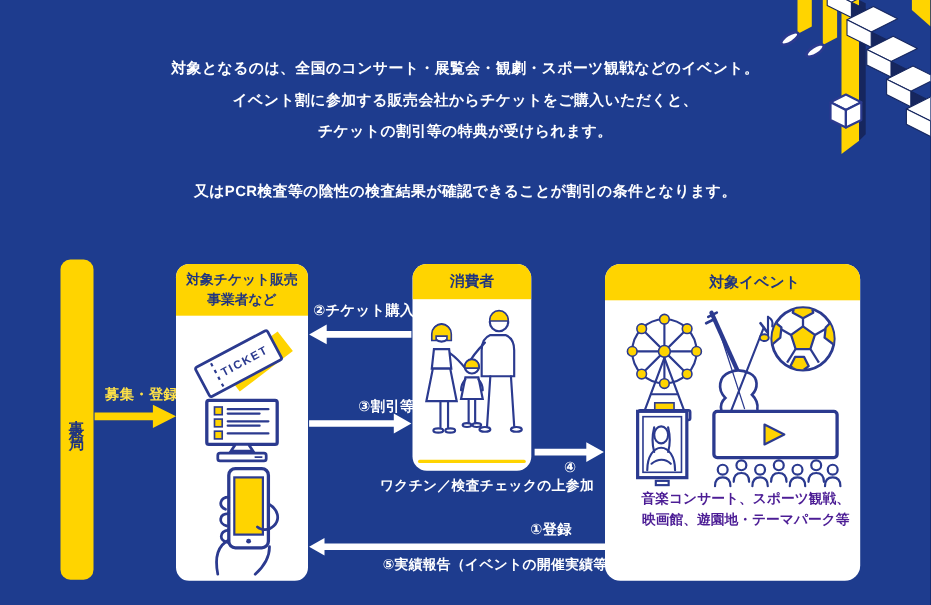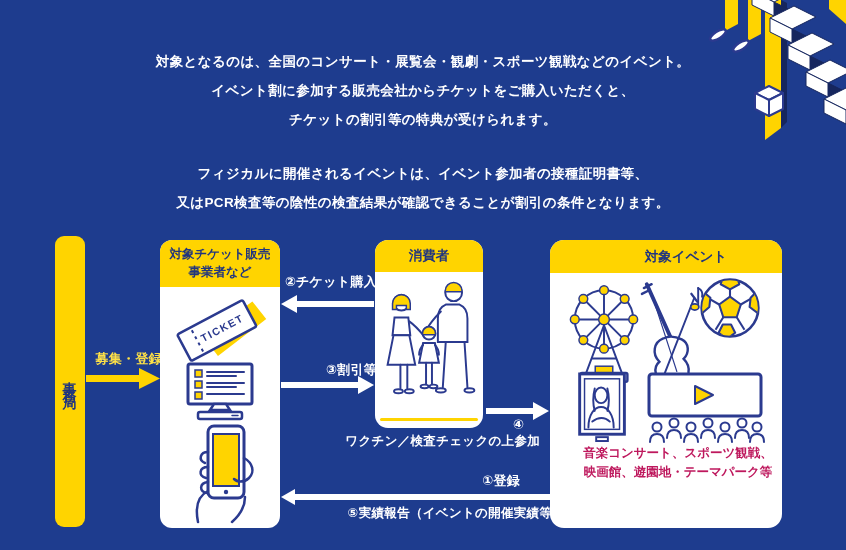--- a/index.html
+++ b/index.html
@@ -99,7 +99,6 @@
     <div>チケットの割引等の特典が受けられます。</div>
   </div>
   <div class="abs intro intro-2">
-    <div>フィジカルに開催されるイベントは、イベント参加者の接種証明書等、</div>
     <div>又はPCR検査等の陰性の検査結果が確認できることが割引の条件となります。</div>
   </div>
 

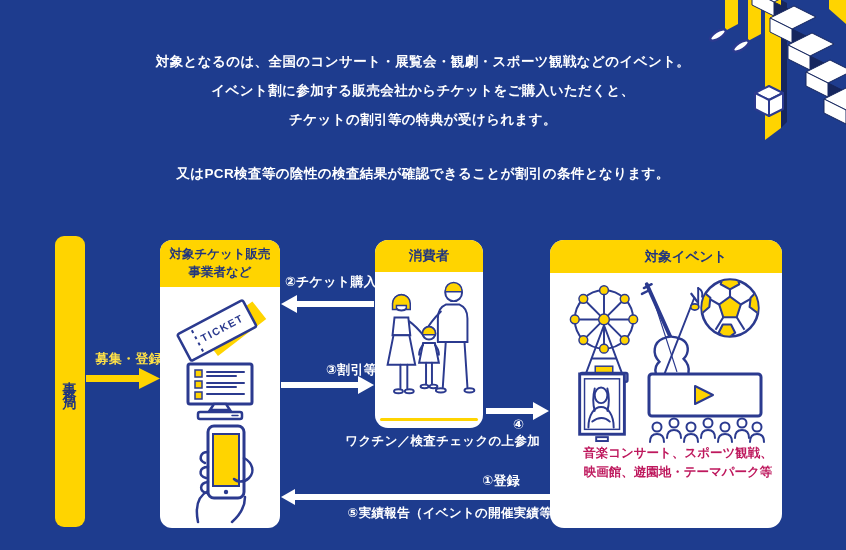--- a/index.html
+++ b/index.html
@@ -40,7 +40,7 @@
   .lbl-register{left:320px;top:472px;width:200px;}
   .lbl-report{left:275px;top:505px;width:290px;font-size:12.5px;}
 
-  .event-desc{left:0;right:0;top:204px;text-align:center;color:#be185d;
+  .event-desc{left:0;right:0;top:204px;text-align:center;color:#4c1d95;
     font-weight:bold;font-size:12.5px;line-height:19px;padding-left:24px;}
 
   .consumer-baseline{left:5px;right:5px;bottom:7px;height:3px;background:#ffd400;border-radius:2px;}

